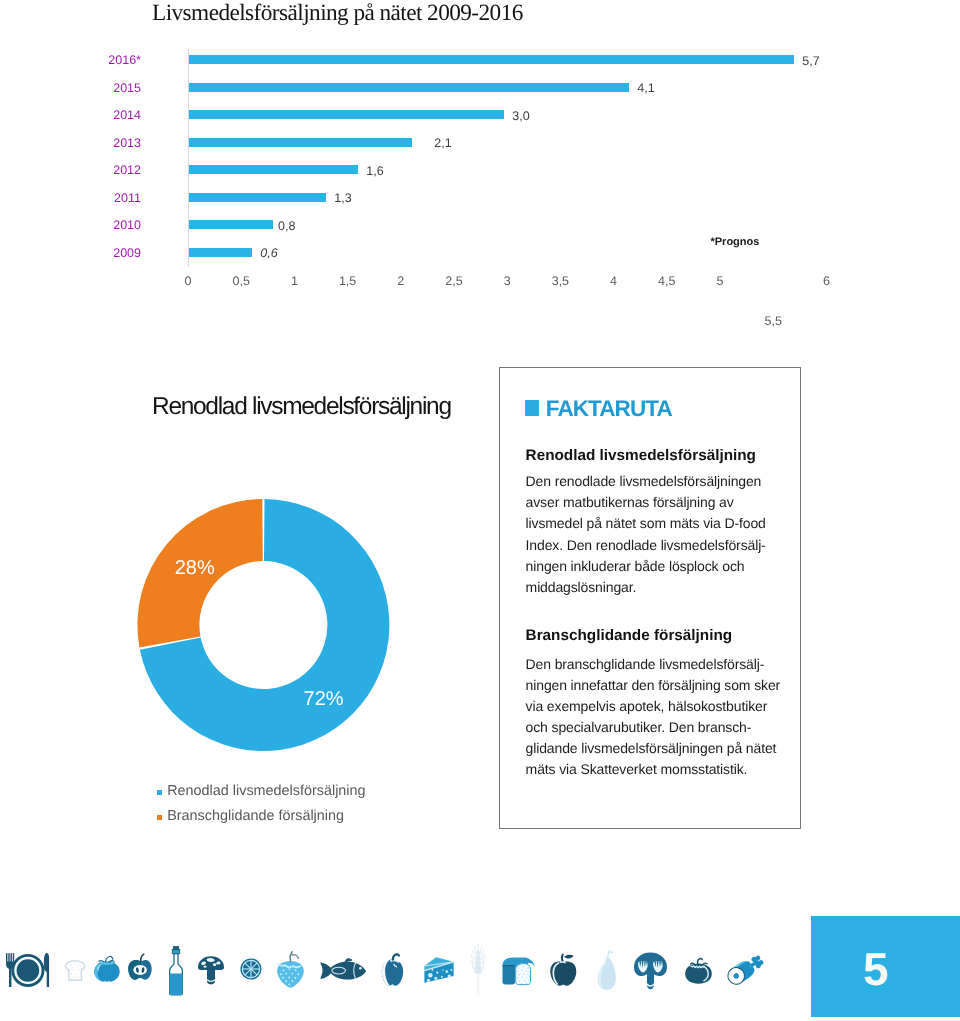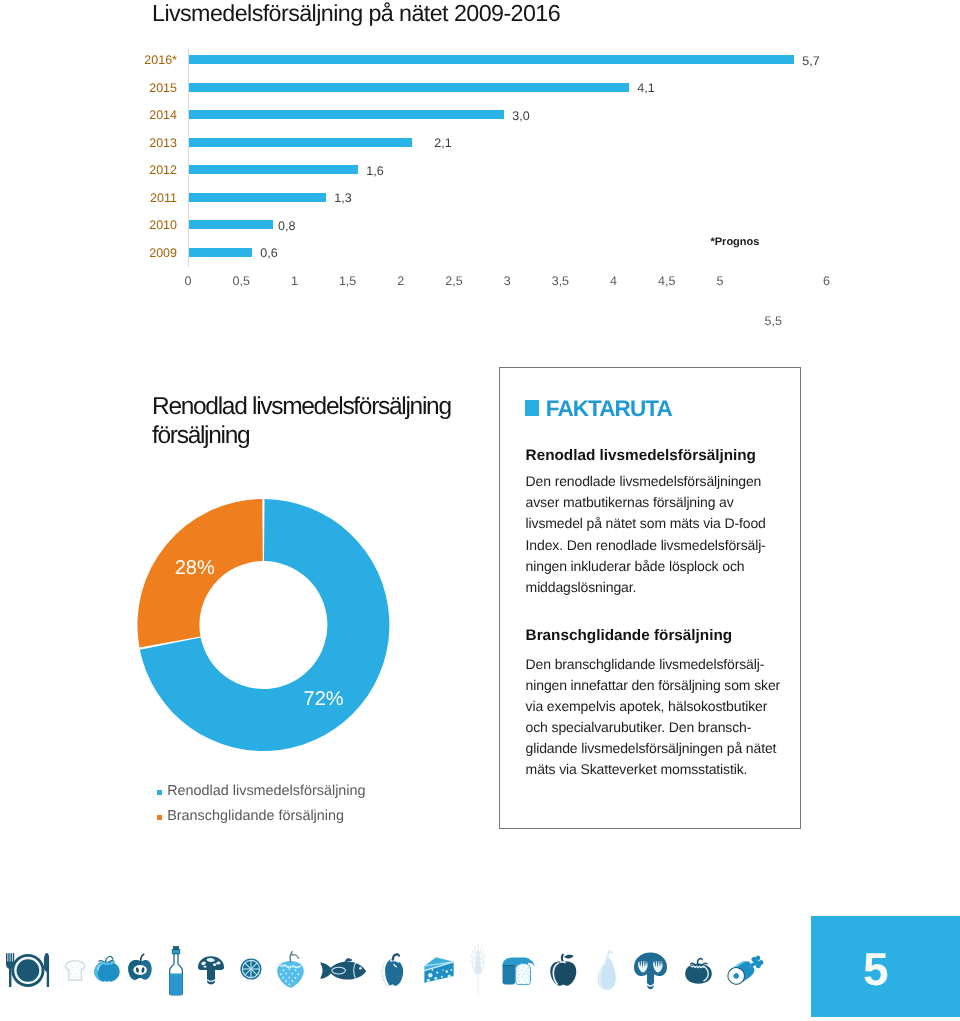--- a/index.html
+++ b/index.html
@@ -11,7 +11,7 @@
 
   
   #page-title{left:152px;top:0px;font-size:23.3px;color:#151515;letter-spacing:-0.58px;
-              line-height:26px;white-space:nowrap;}
+              line-height:26px;white-space:nowrap;font-family:Liberation Serif, serif;}
 
   
   #bar-chart{left:0;top:0;width:960px;height:320px;}

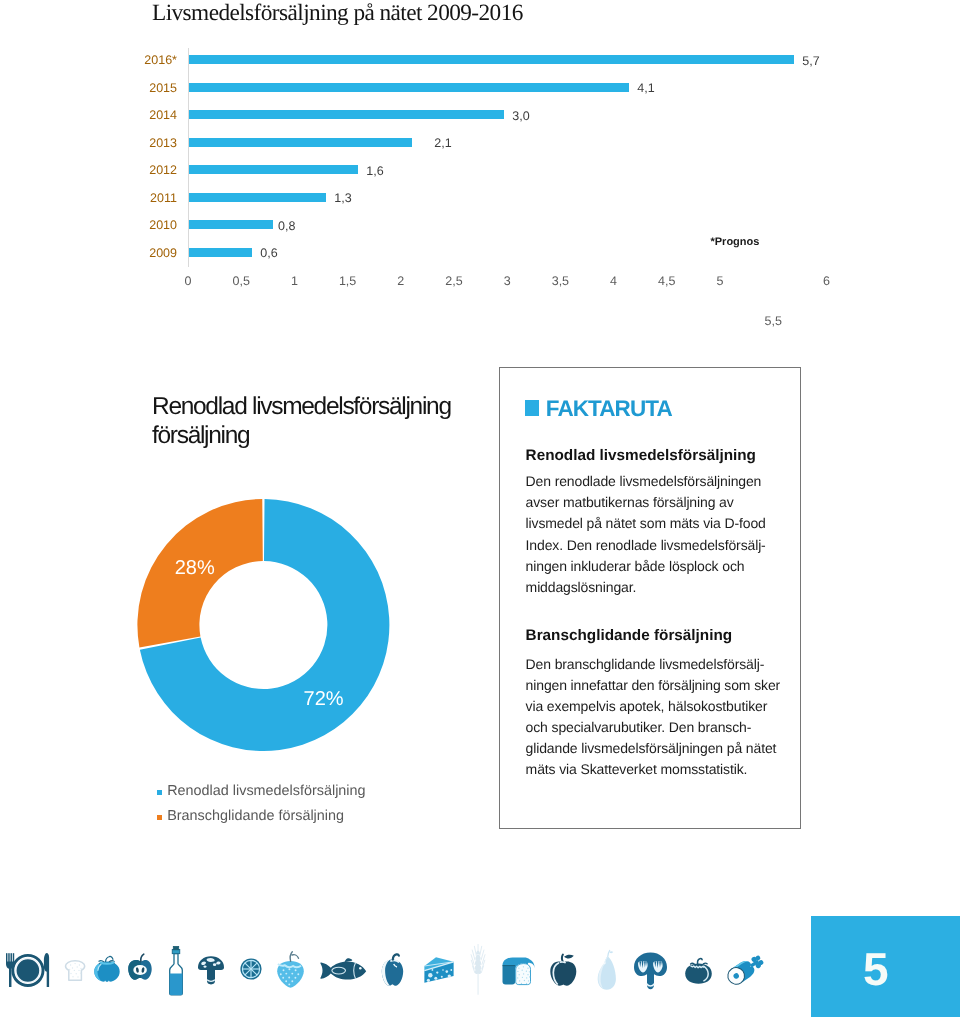--- a/index.html
+++ b/index.html
@@ -17,7 +17,7 @@
   #bar-chart{left:0;top:0;width:960px;height:320px;}
   .bar-axis{position:absolute;left:188px;top:48px;width:1px;height:219px;background:#d9d9d9;}
   .bar{position:absolute;background:#29b3e6;height:9px;left:189px;}
-  .cat-label{position:absolute;right:783px;text-align:right;font-size:12.5px;color:#a16207;
+  .cat-label{position:absolute;right:819px;text-align:right;font-size:12.5px;color:#a21caf;
              white-space:nowrap;line-height:9px;}
   .val-label{position:absolute;font-size:12.5px;color:#3d3d3d;white-space:nowrap;line-height:9px;}
   #prognos-note{font-size:11px;font-weight:bold;color:#1a1a1a;left:710.5px;top:237px;line-height:11px;}

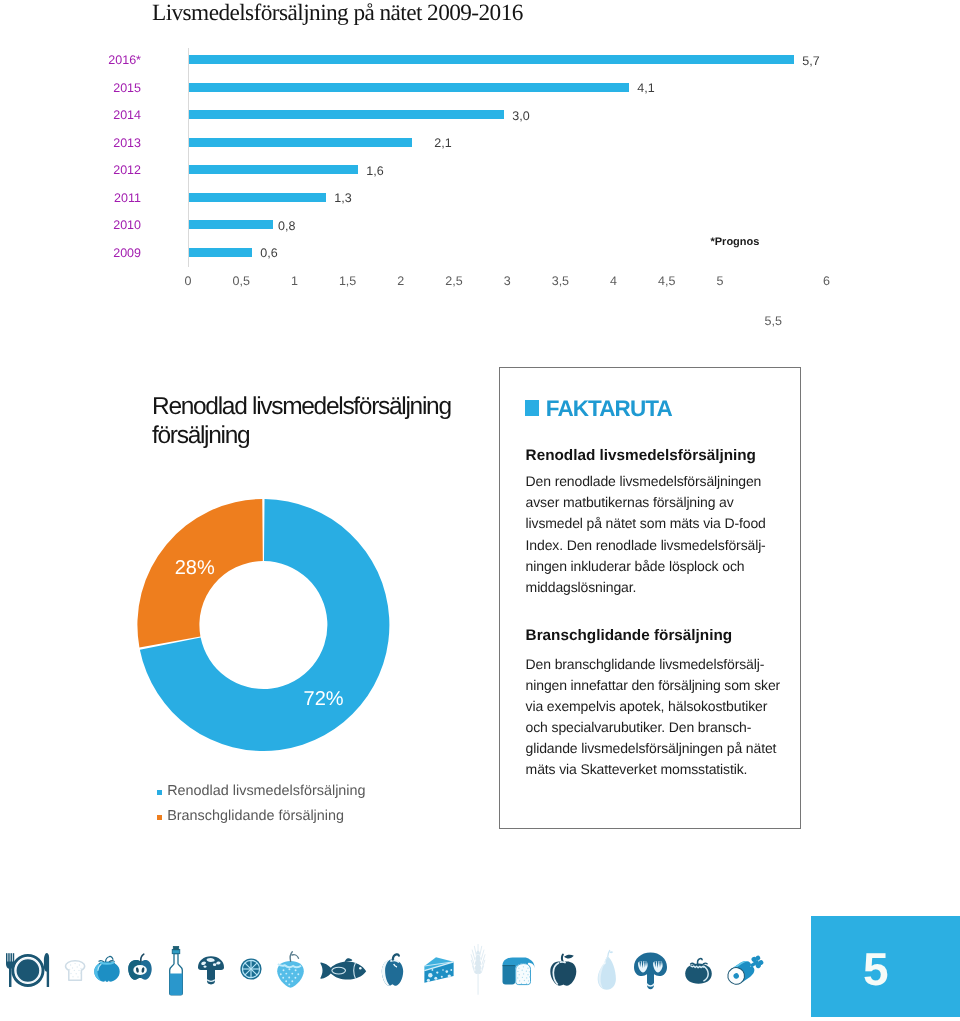--- a/index.html
+++ b/index.html
@@ -82,7 +82,7 @@
       <div class="val-label" style="top: 221.92px; left: 278px;">0,8</div>
       <div class="bar" style="top: 247.99px; width: 63px;"></div>
       <div class="cat-label" style="top: 248.99px;">2009</div>
-      <div class="val-label" style="top: 249.49px; left: 260.3px;">0,6</div>
+      <div class="val-label" style="top: 249.49px; left: 260.3px; font-style: italic;">0,6</div>
     </div>
   <div id="ticks-host">
       <div class="tick-label" style="left: 188px;">0</div>

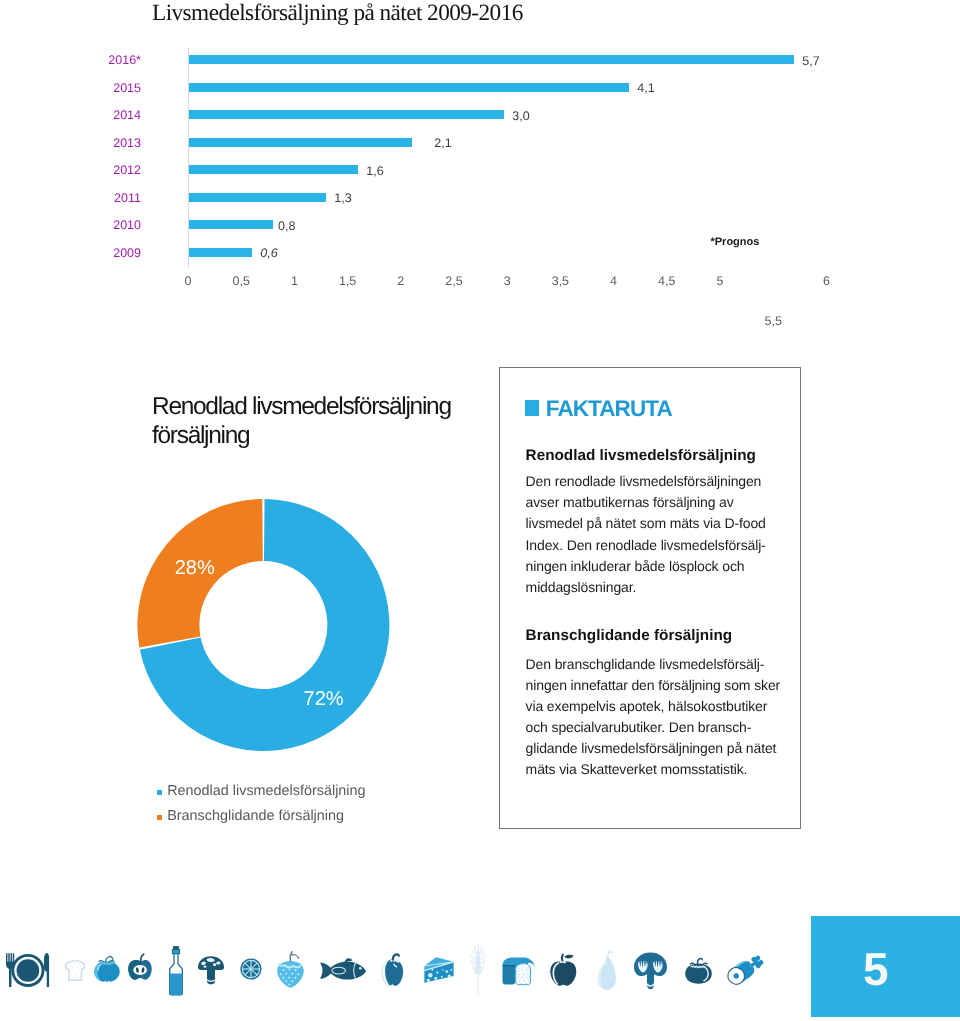--- a/index.html
+++ b/index.html
@@ -104,7 +104,6 @@
 
 <div class="abs" id="donut-title">
     <div>Renodlad livsmedelsförsäljning</div>
-    <div>försäljning</div>
   </div>
 <div class="abs" id="donut-wrap"><svg width="253" height="254" viewBox="0 0 253 254">
       <path d="M 127.5435240273531 1.0051891830506179 A 126 126 0 1 1 2.8511787120433496 151.73234235483056 L 63.645043155323606 139.5624596088028 A 64 64 0 1 0 126.98083760119522 63.002635775517774 Z" fill="#29ade3"></path>

